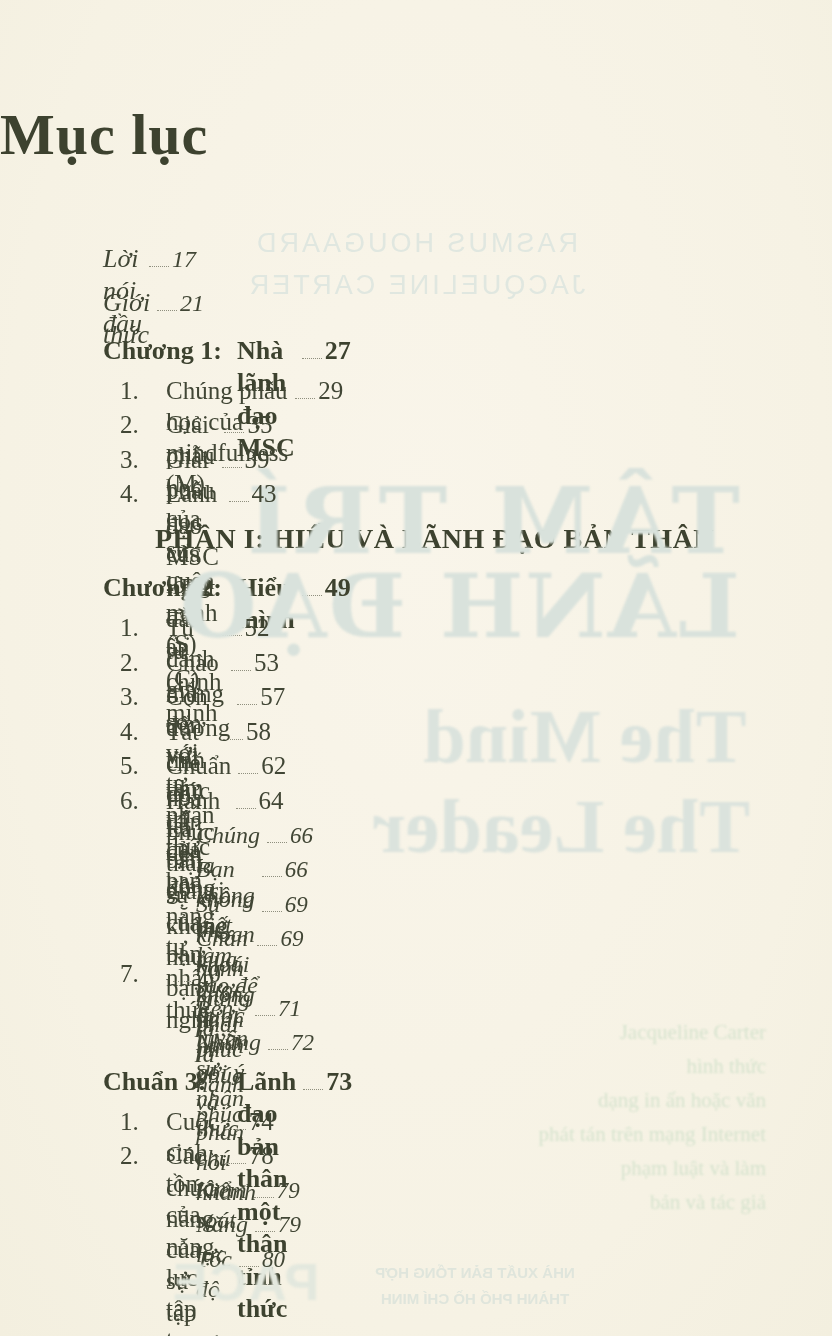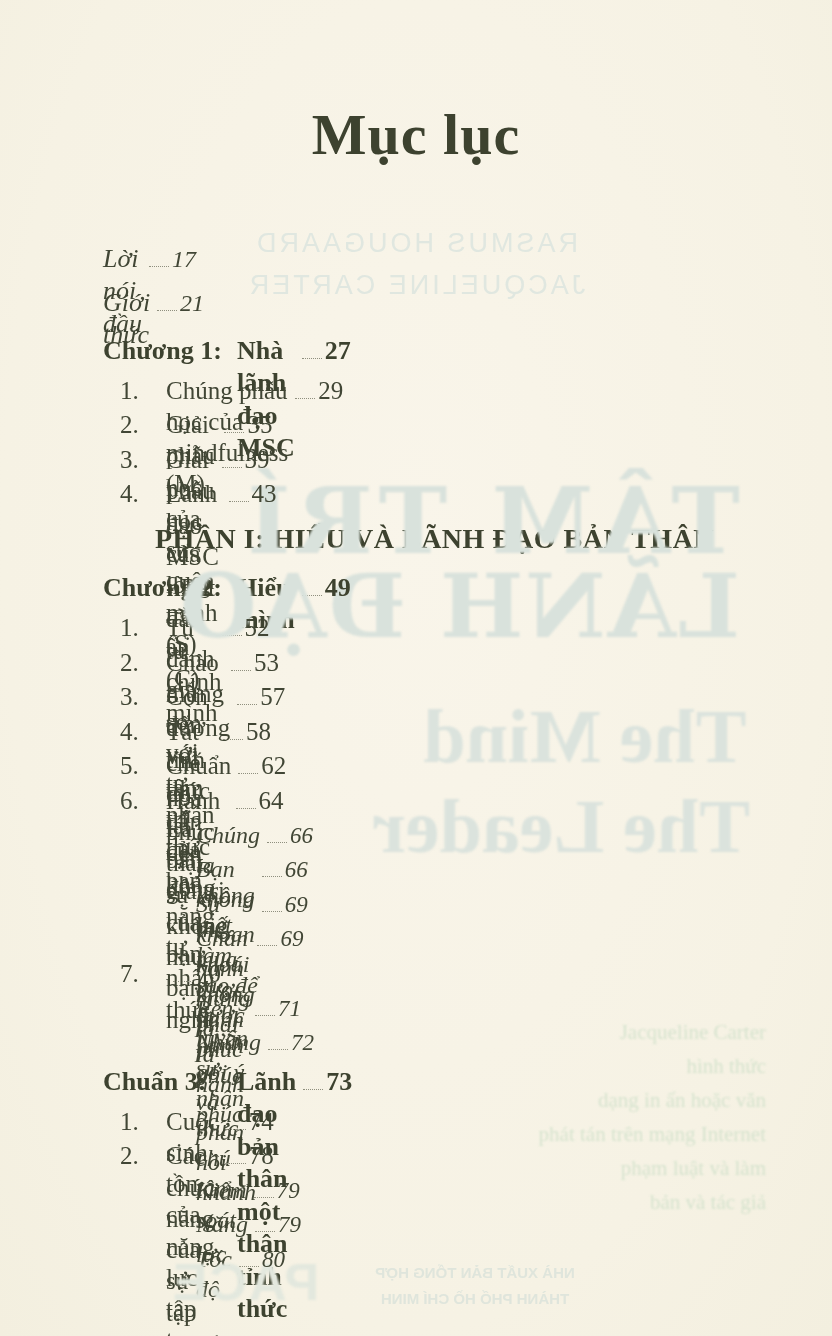--- a/index.html
+++ b/index.html
@@ -41,7 +41,7 @@
 
   
   .title{
-    margin:100px 0 0 0;text-align:center;
+    margin:100px 0 0 0;
     font-size:58px;line-height:1.2;font-weight:700;color:#3d422f;
     letter-spacing:1px;
   }

